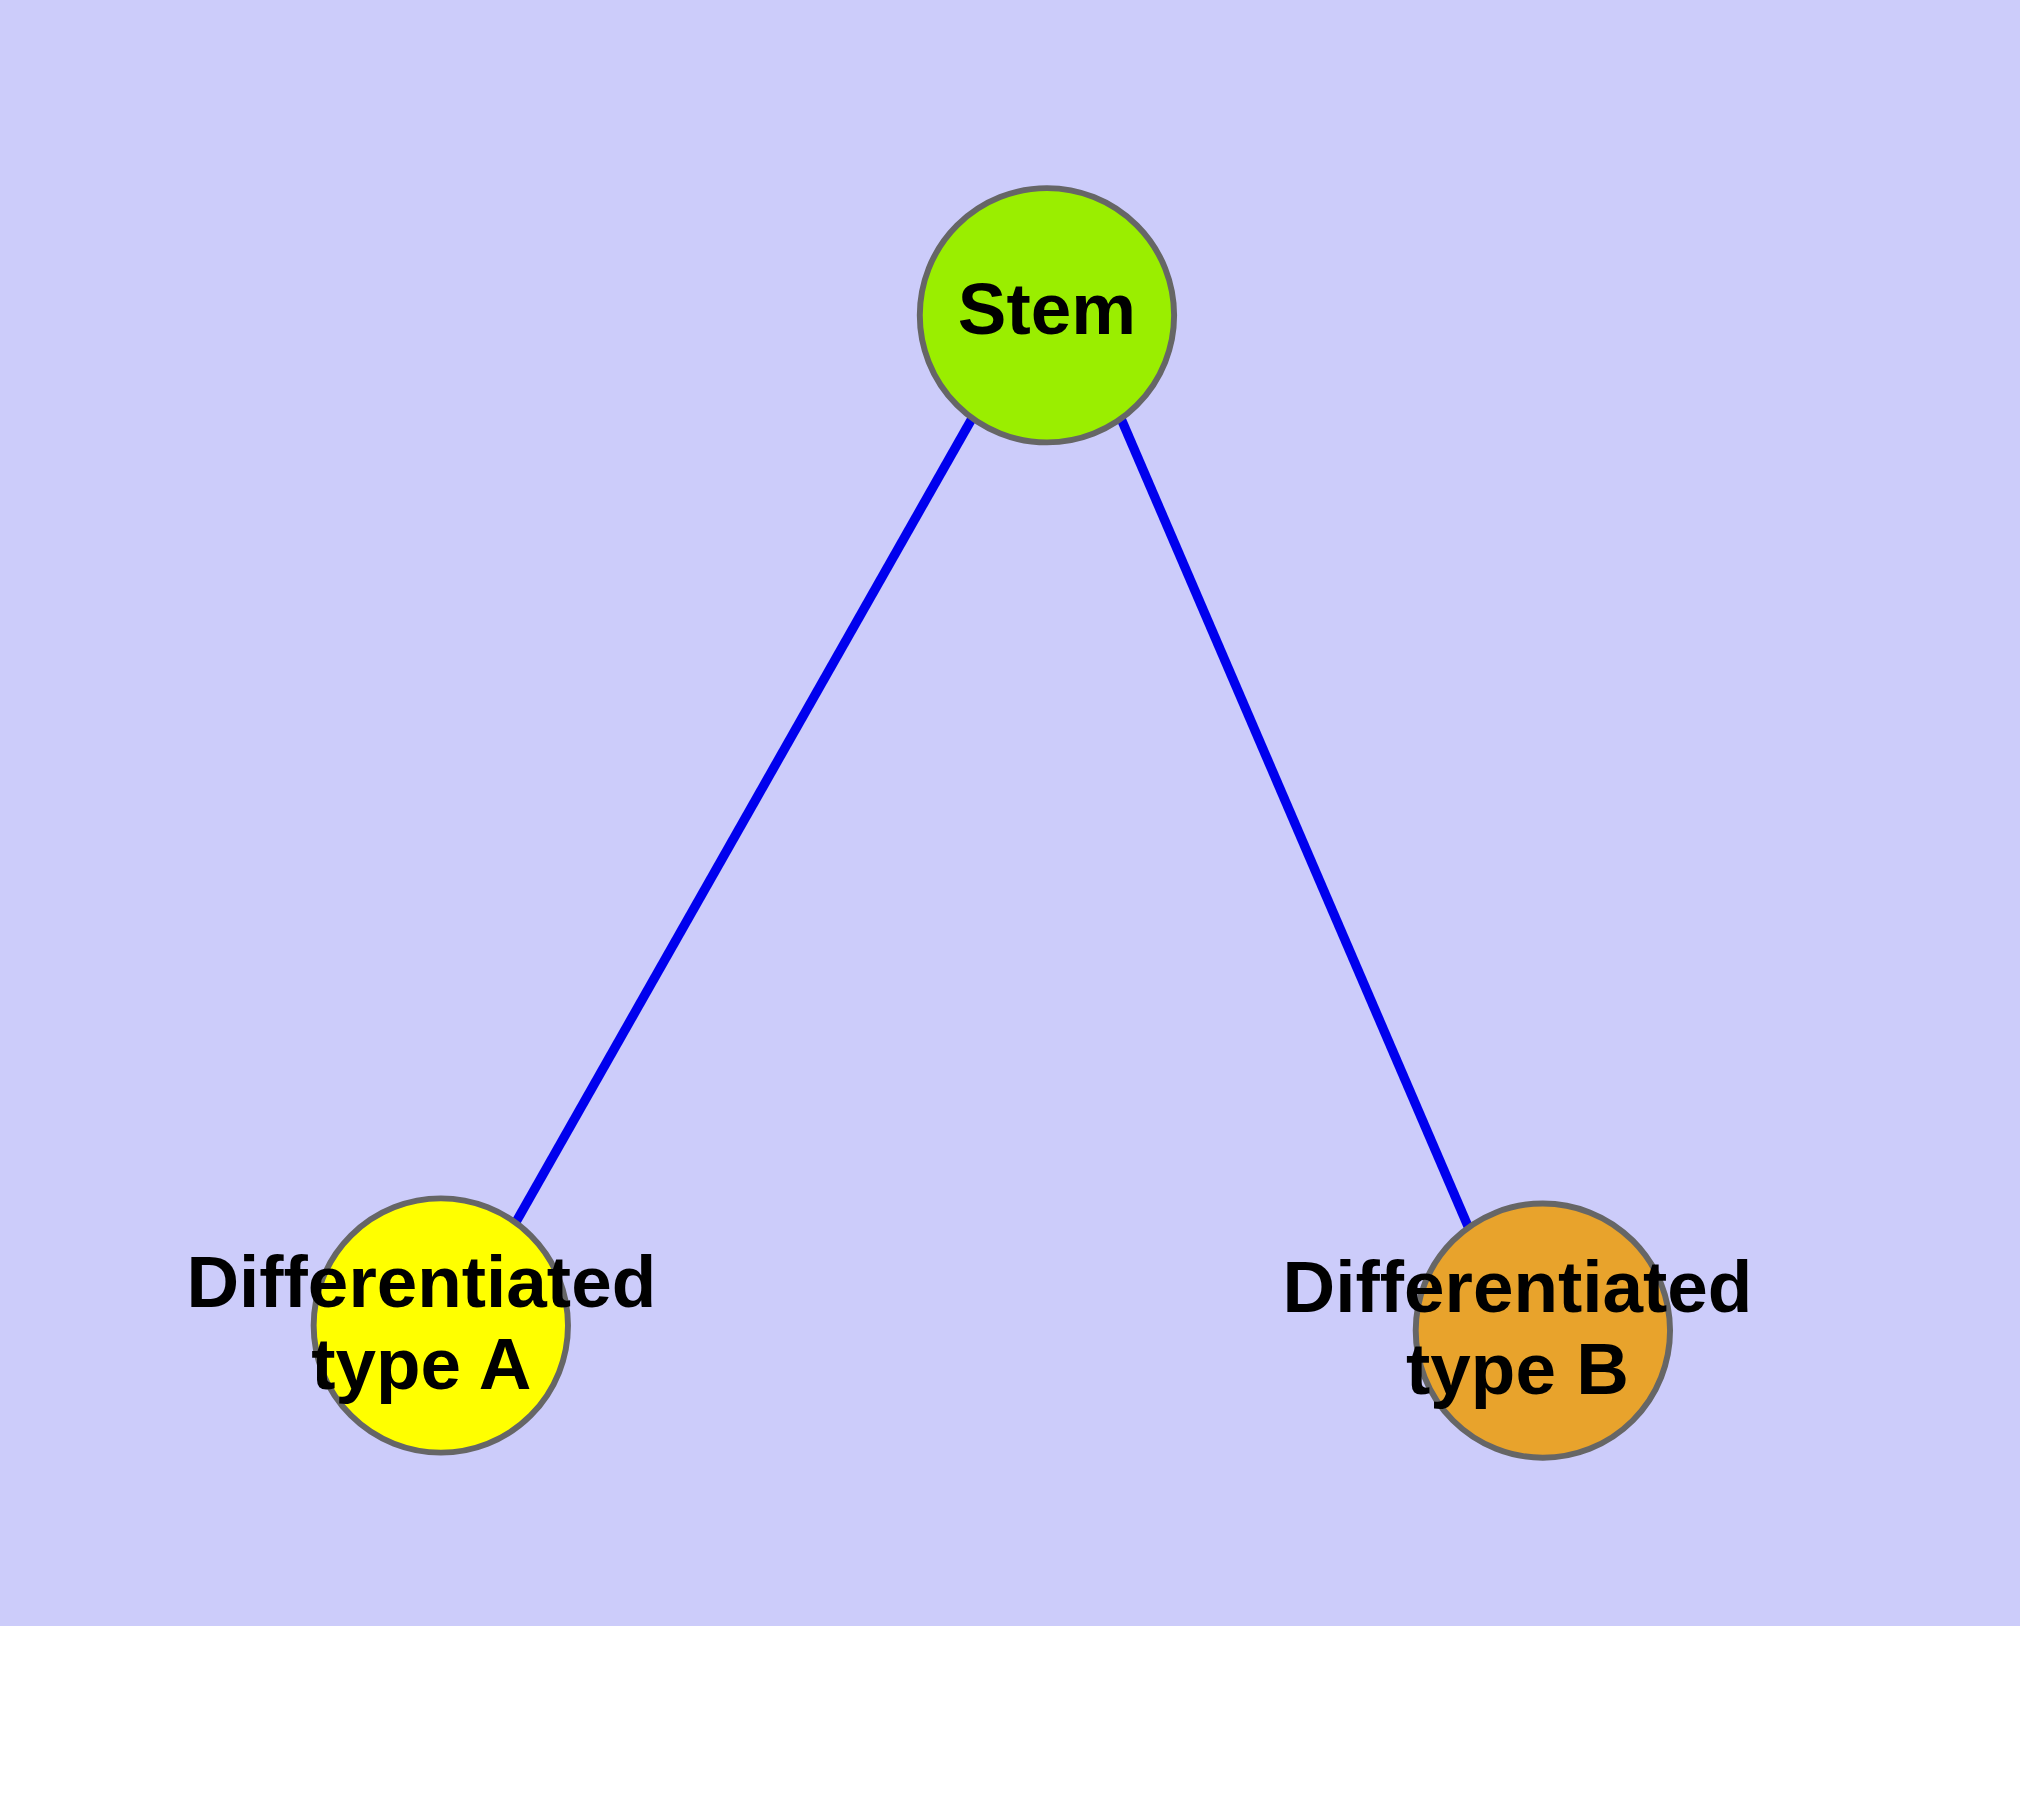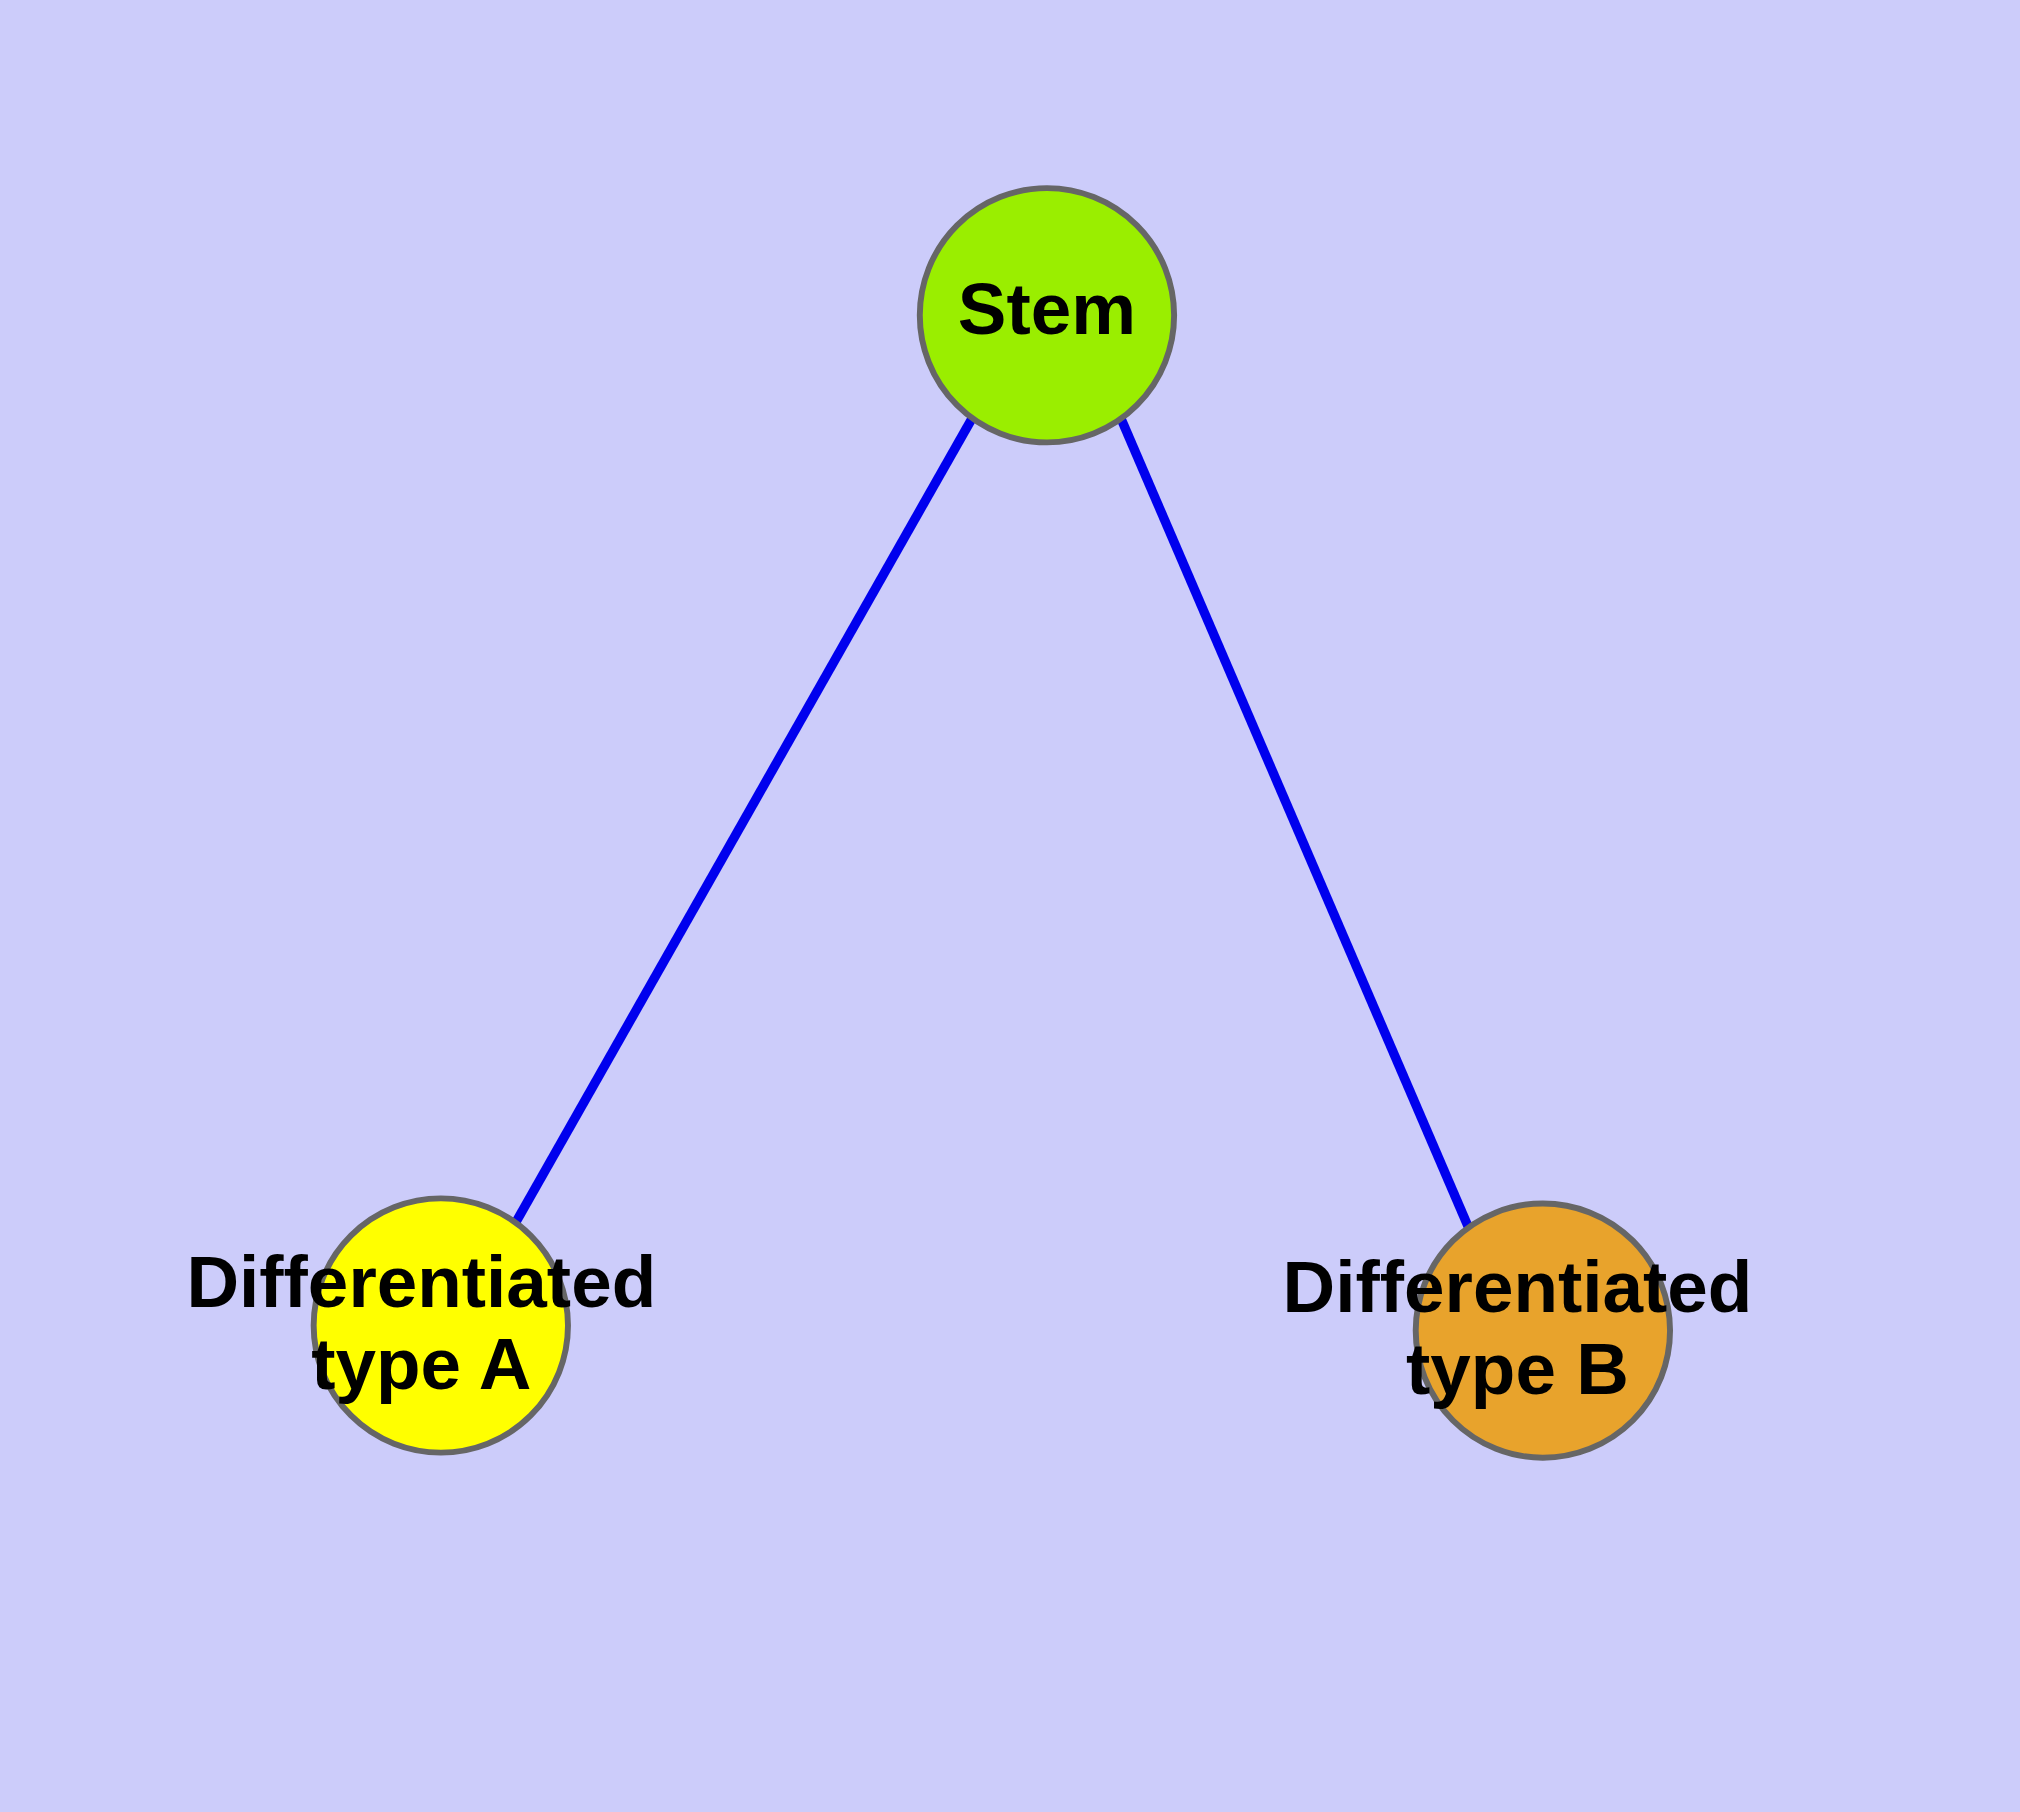--- a/index.html
+++ b/index.html
@@ -13,7 +13,7 @@
   #canvas {
     position: relative;
     width: 2021px;
-    height: 1812px;
+    height: 1626px;
     overflow: hidden;
   }
   #graph-svg {

